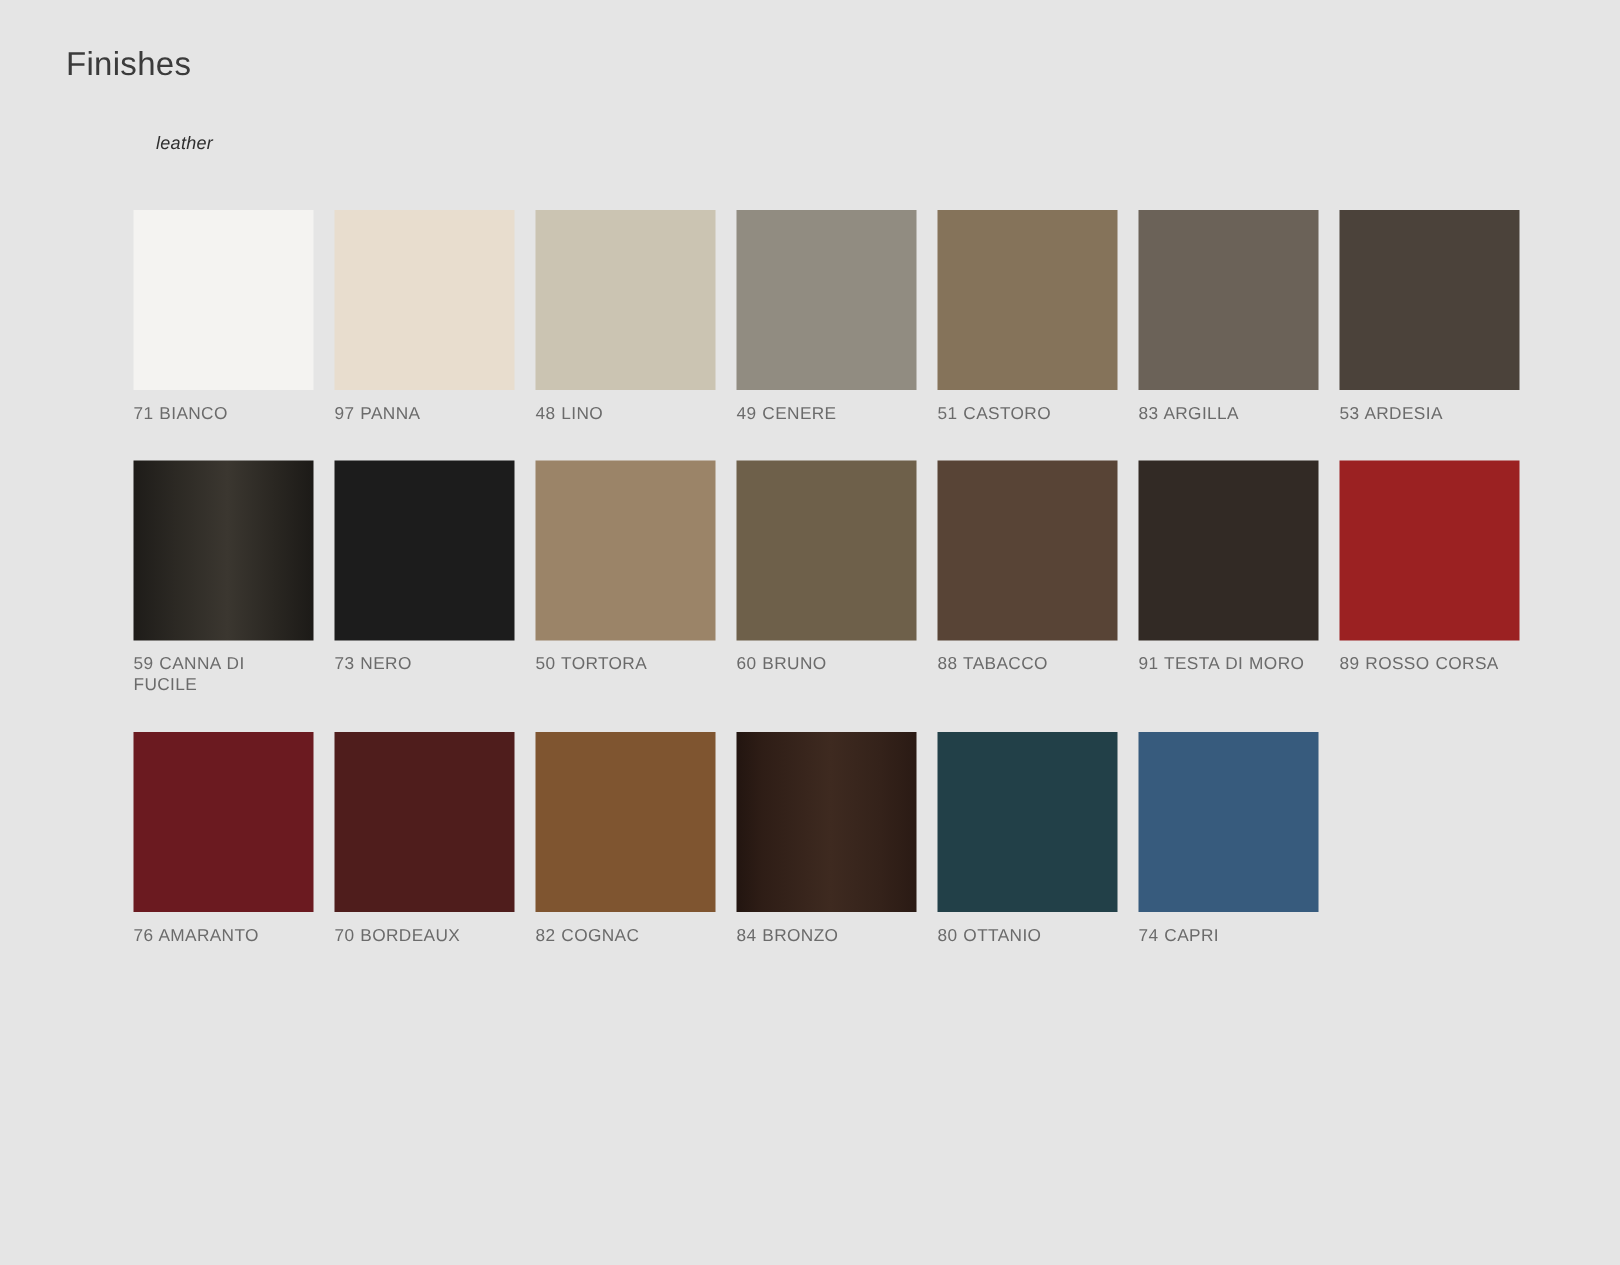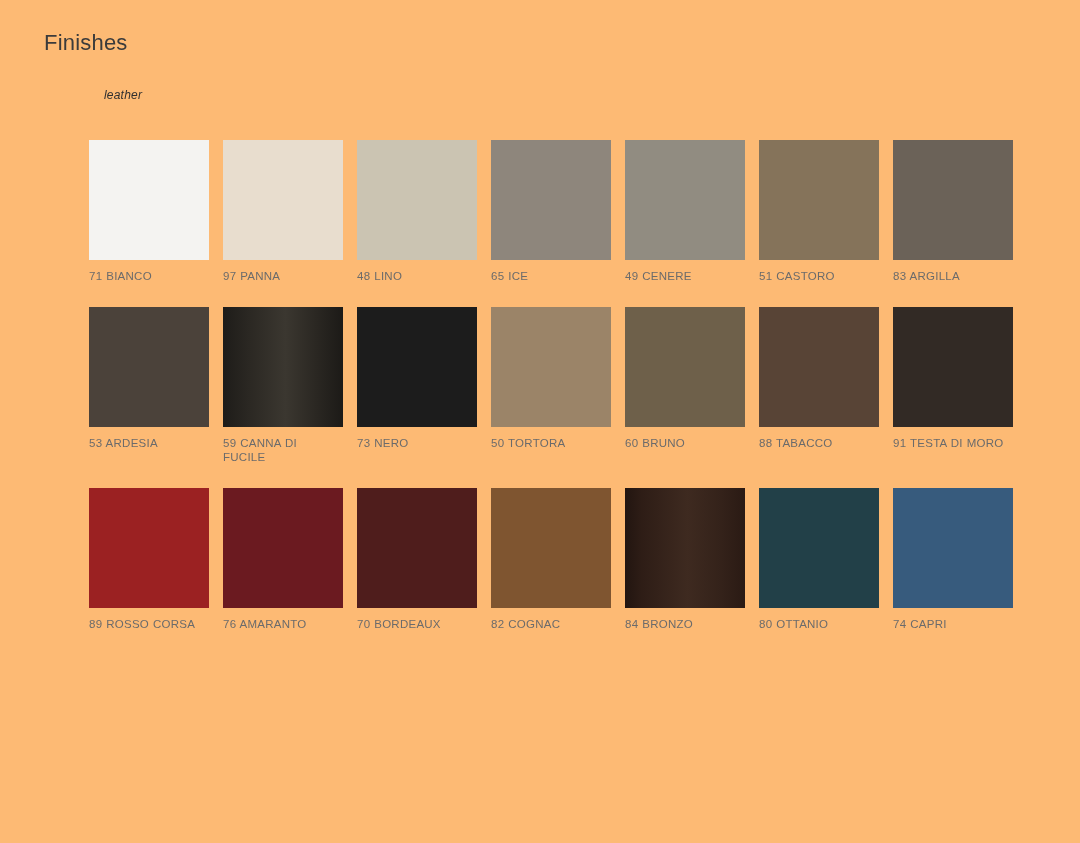--- a/index.html
+++ b/index.html
@@ -18,7 +18,7 @@
     position: relative;
     width: 1080px;
     height: 843px;
-    background: #fdba74;
+    background: #e5e5e5;
   }
   .page-title {
     position: absolute;

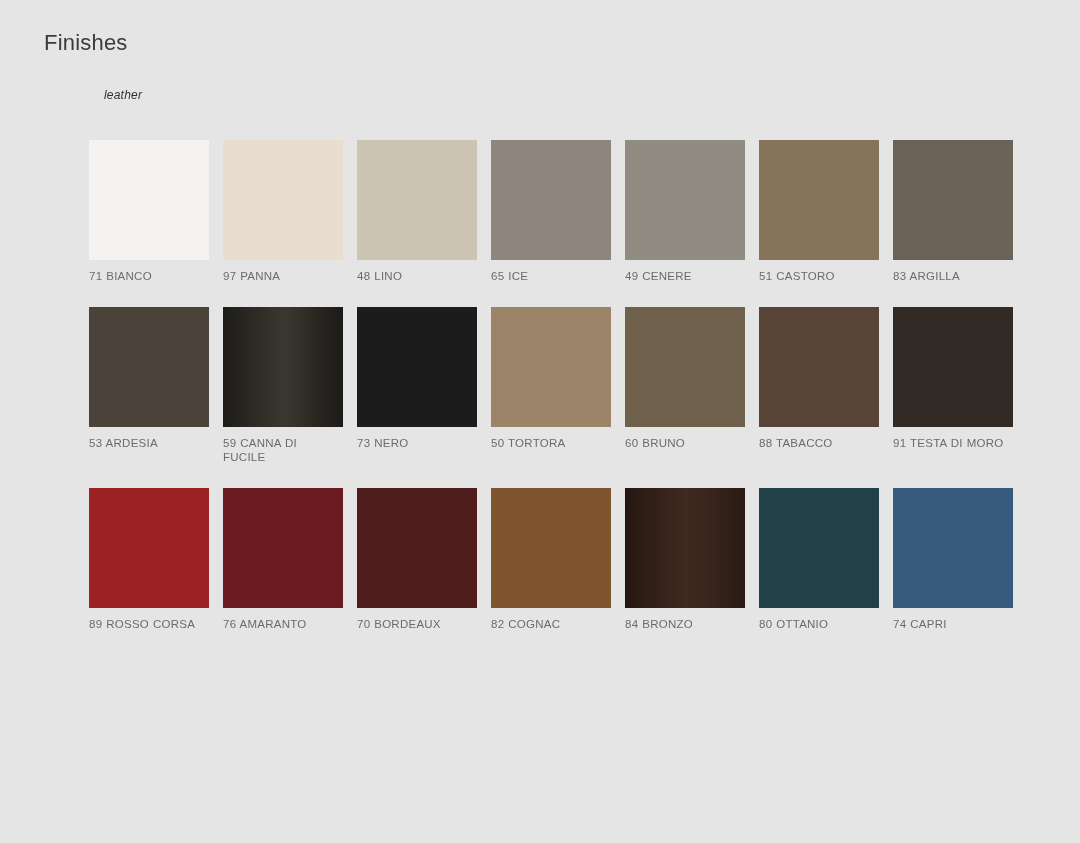--- a/index.html
+++ b/index.html
@@ -94,10 +94,6 @@
         <span class="swatch-label">48 LINO</span>
       </div>
       <div class="swatch-cell">
-        <span class="swatch-chip" style="background: rgb(142, 134, 124);"></span>
-        <span class="swatch-label">65 ICE</span>
-      </div>
-      <div class="swatch-cell">
         <span class="swatch-chip" style="background: rgb(145, 140, 129);"></span>
         <span class="swatch-label">49 CENERE</span>
       </div>

